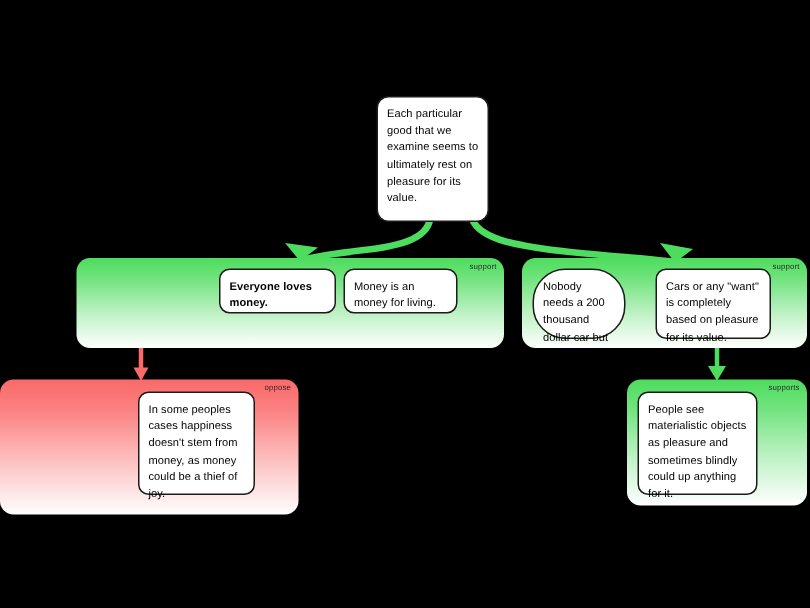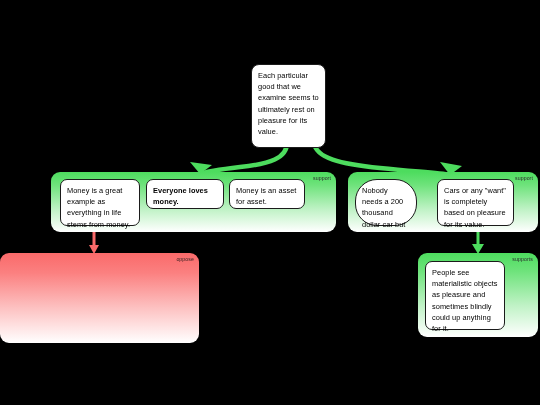--- a/index.html
+++ b/index.html
@@ -84,9 +84,6 @@
   <div class="group support" style="left:51px;top:172px;width:285px;height:60px;">
     <span class="group-label">support</span>
   </div>
-  <div class="box" style="left:60px;top:179px;width:80px;height:47px;">
-    <span>Money is a great example as everything in life stems from money.</span>
-  </div>
   <div class="box" style="left:146px;top:179px;width:78px;height:30px;font-weight:bold;">
     <span>Everyone loves money.</span>
   </div>

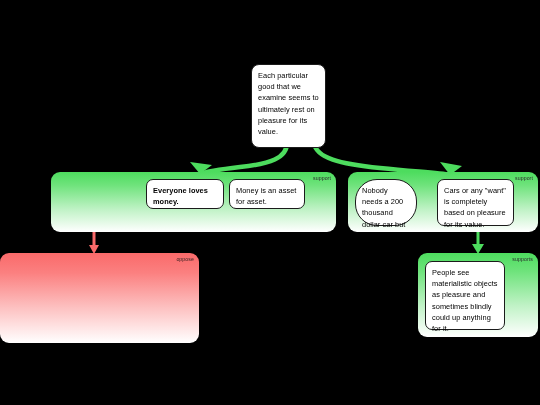--- a/index.html
+++ b/index.html
@@ -88,7 +88,7 @@
     <span>Everyone loves money.</span>
   </div>
   <div class="box" style="left:229px;top:179px;width:76px;height:30px;">
-    <span>Money is an asset for asset.</span>
+    <span>Money is an money for living.</span>
   </div>
 
   <div class="group support" style="left:348px;top:172px;width:190px;height:60px;">

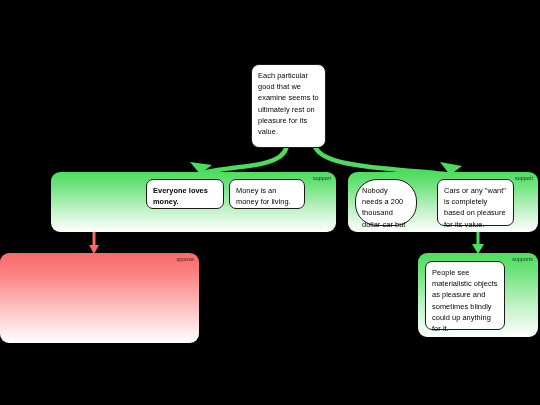--- a/index.html
+++ b/index.html
@@ -104,6 +104,9 @@
   <div class="group oppose" style="left:0px;top:253px;width:199px;height:90px;">
     <span class="group-label">oppose</span>
   </div>
+  <div class="box" style="left:92px;top:261px;width:78px;height:69px;">
+    <span>In some peoples cases happiness doesn't stem from money, as money could be a thief of joy.</span>
+  </div>
 
   <div class="group support" style="left:418px;top:253px;width:120px;height:84px;">
     <span class="group-label">supports</span>

